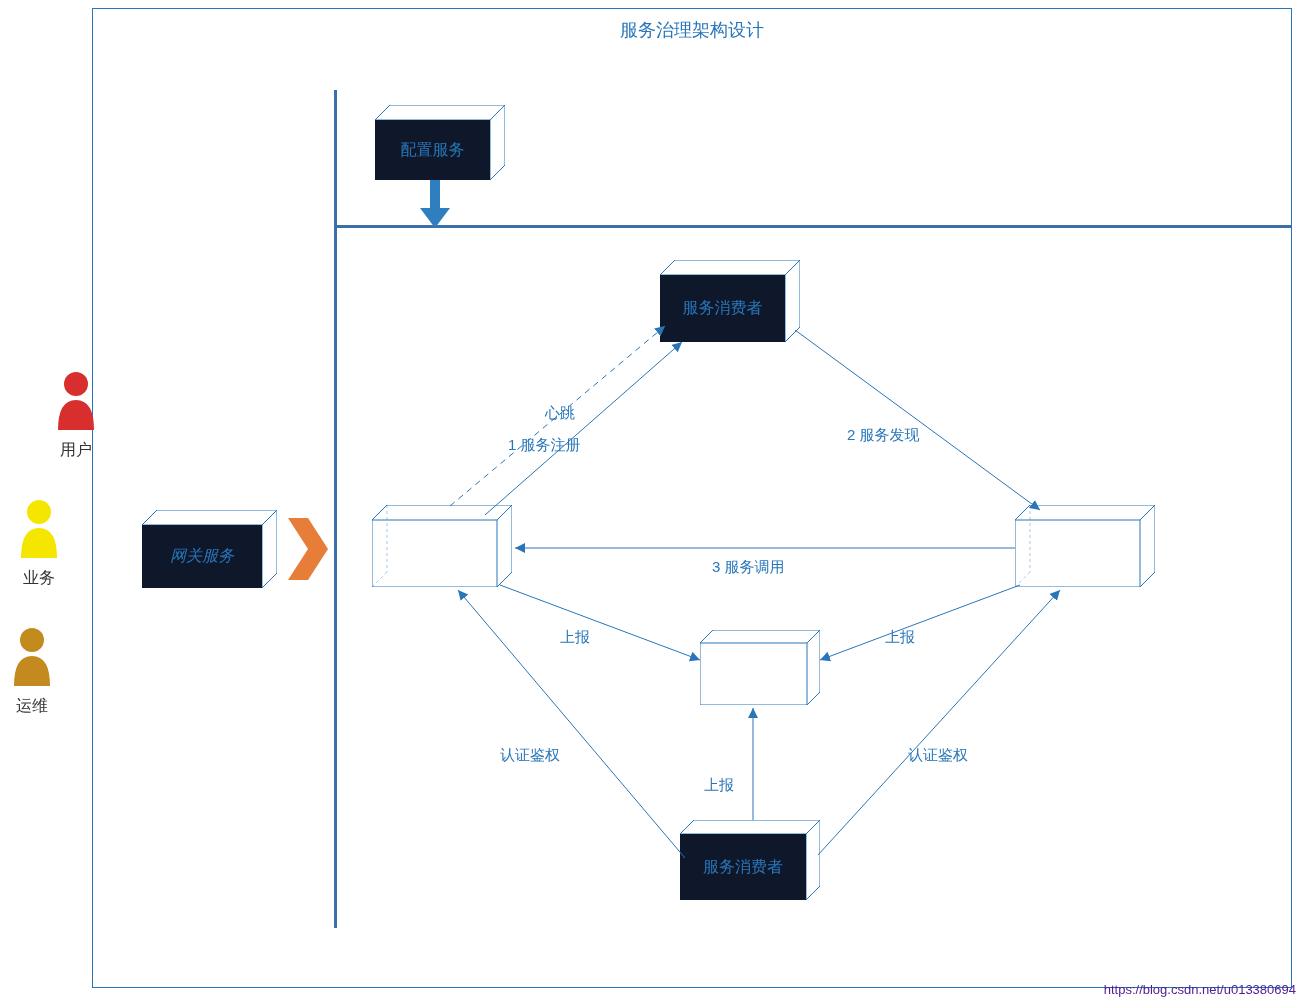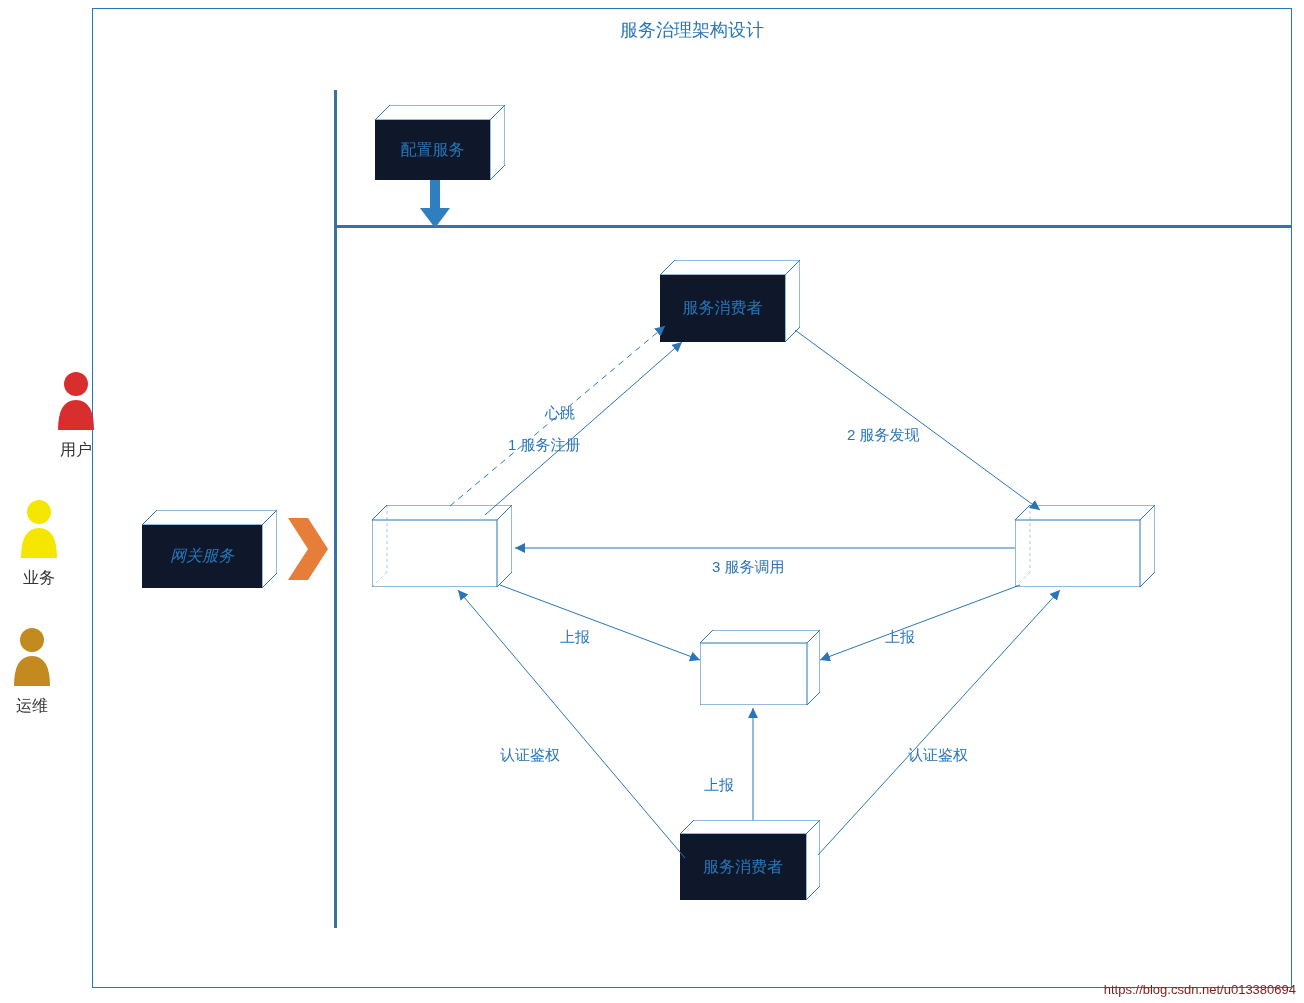--- a/index.html
+++ b/index.html
@@ -14,7 +14,7 @@
     .box-front { position: absolute; border: 1px solid #2876b8; background: #0f172a; display: flex; align-items: center; justify-content: center; color: #2876b8; font-size: 16px; }
     .edge-label { position: absolute; color: #2876b8; font-size: 15px; white-space: nowrap; margin-top: 28px; }
     .chevron { position: absolute; }
-    .watermark { position: absolute; right: 8px; bottom: 6px; color: #7f1d1d; font-size: 13px; }
+    .watermark { position: absolute; right: 8px; bottom: 6px; color: #4c1d95; font-size: 13px; }
   </style>
 </head>
 <body>

